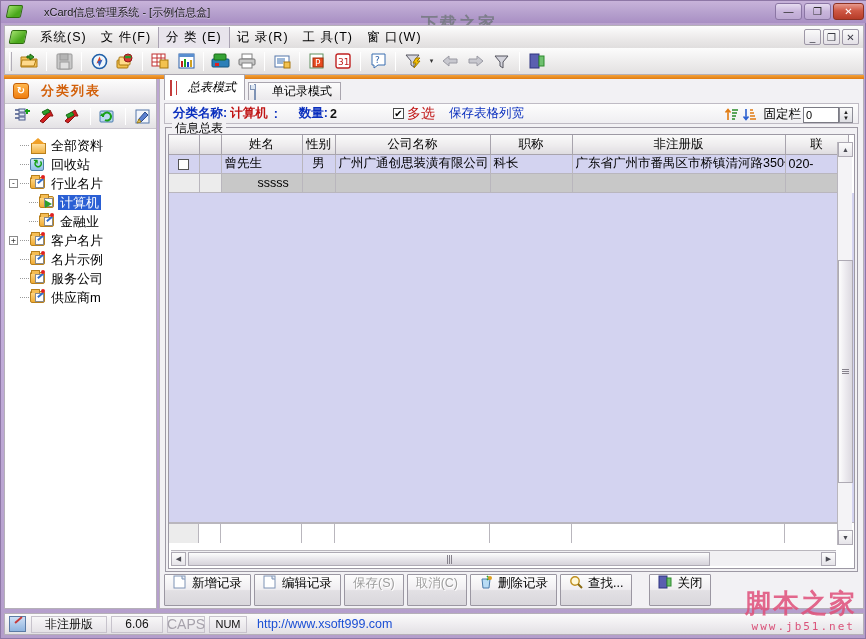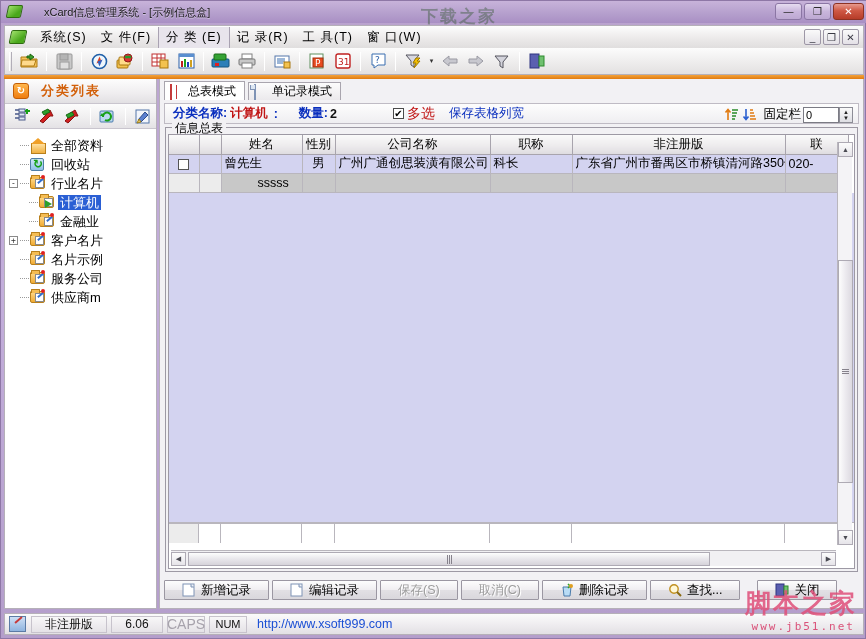--- a/index.html
+++ b/index.html
@@ -39,7 +39,7 @@
     margin-left:16px;
   }
   #title-watermark{
-    position:absolute;left:420px;top:5px;width:180px;height:22px;
+    position:absolute;left:420px;top:12px;width:180px;height:22px;
     color:rgba(60,90,60,.45);font-size:17px;font-weight:bold;
     letter-spacing:2px;overflow:hidden;line-height:22px;
   }

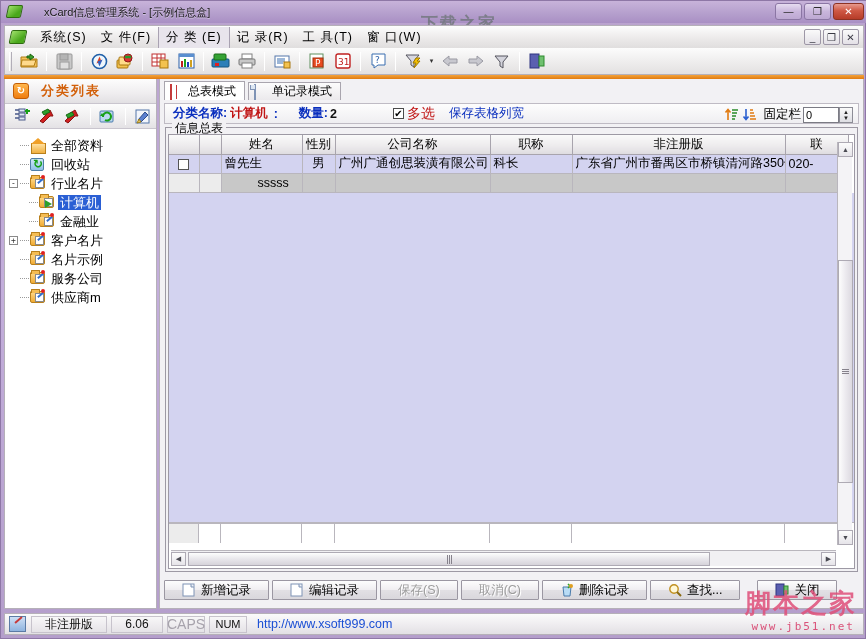--- a/index.html
+++ b/index.html
@@ -215,7 +215,7 @@
     background:linear-gradient(180deg,#fcfcfc 0%,#ebe9ec 100%);
     margin-right:3px;white-space:nowrap;
   }
-  .tab.active{background:#fff;height:19px;font-weight:normal;}
+  .tab.active{background:#fff;height:26px;font-weight:normal;font-style:italic;}
   .tab .tico{width:14px;height:13px;margin-right:4px;flex:none;}
   .grid-ico{
     width:14px;height:12px;background:#fff;border:1px solid #c43a3a;position:relative;

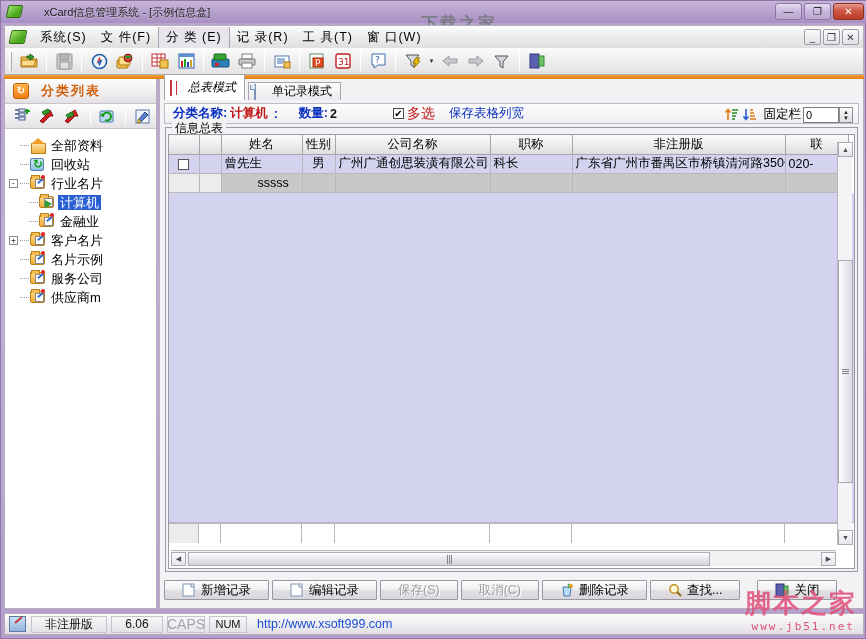--- a/index.html
+++ b/index.html
@@ -343,7 +343,7 @@
     display:flex;align-items:center;gap:3px;
   }
   .bbtn{
-    height:20px;display:flex;align-items:center;padding:0 17px;
+    height:32px;display:flex;align-items:flex-start;padding:0 8px;
     border:1px solid #9b97a2;border-radius:1px;
     background:linear-gradient(180deg,#fdfdfd 0%,#f0eef1 48%,#e2e0e4 52%,#d9d7dc 100%);
     font-size:12.5px;color:#000;white-space:nowrap;

